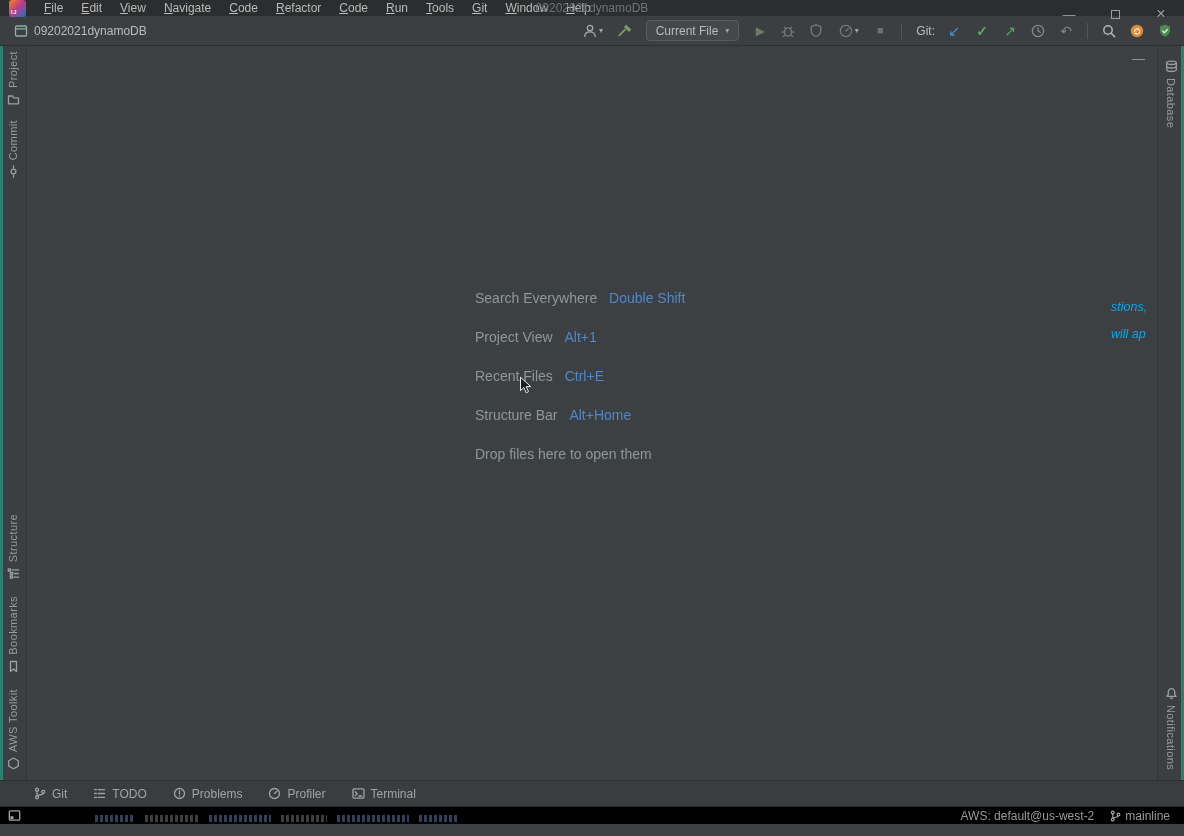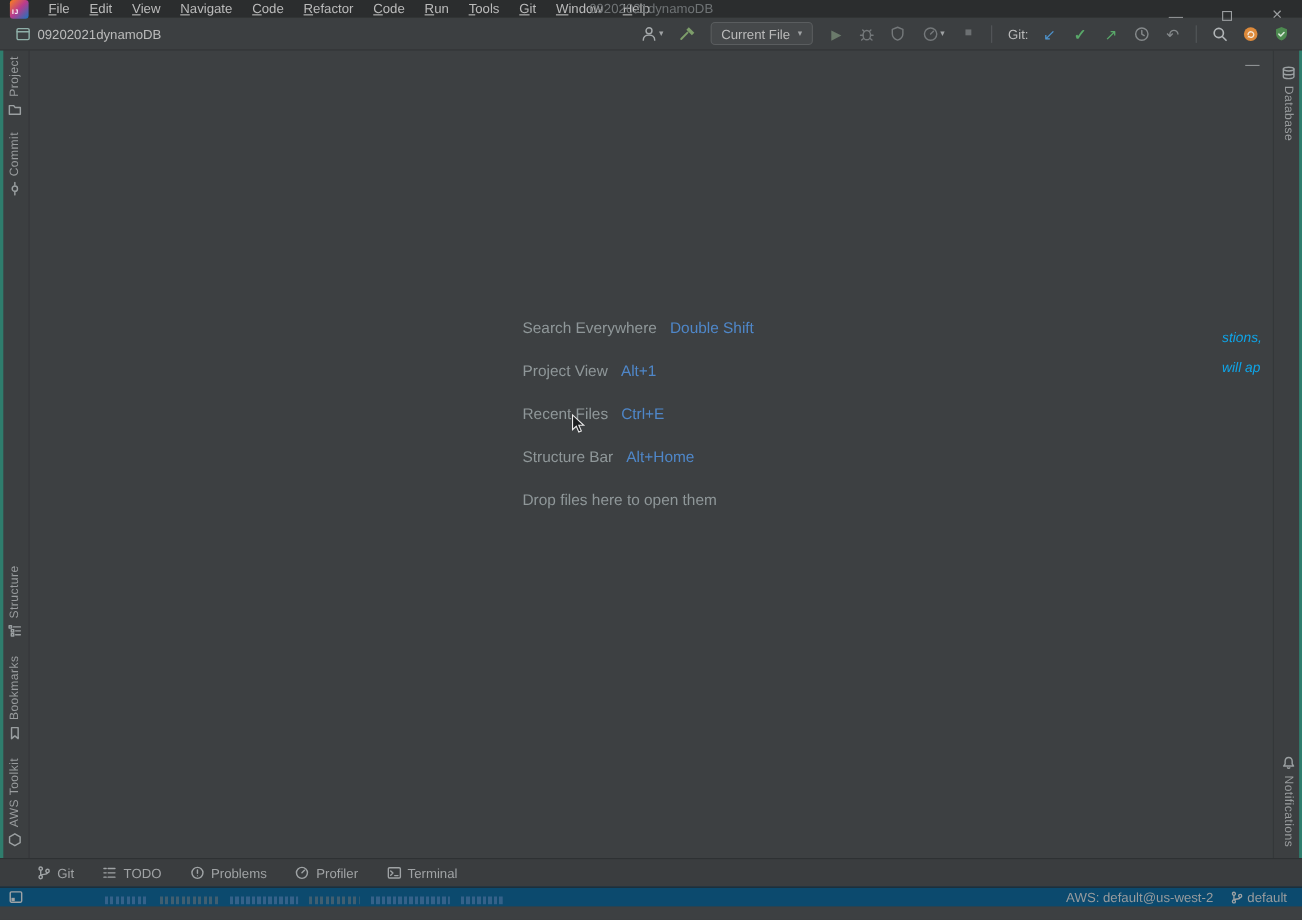--- a/index.html
+++ b/index.html
@@ -74,7 +74,7 @@
   .bb-item { display:flex; align-items:center; gap:6px; font-size:12px; color:#a0a3a5; cursor:pointer; }
 
   
-  .statusbar { height:18px; background:#0c4a6e; border-top:1px solid #232527;
+  .statusbar { height:18px; background:#000000; border-top:1px solid #232527;
     display:flex; align-items:center; padding:0 14px 0 8px; position:relative; }
   .sb-right { margin-left:auto; display:flex; align-items:center; gap:16px; font-size:12px; color:#989b9d; }
   .sb-branch { display:flex; align-items:center; gap:4px; cursor:pointer; }

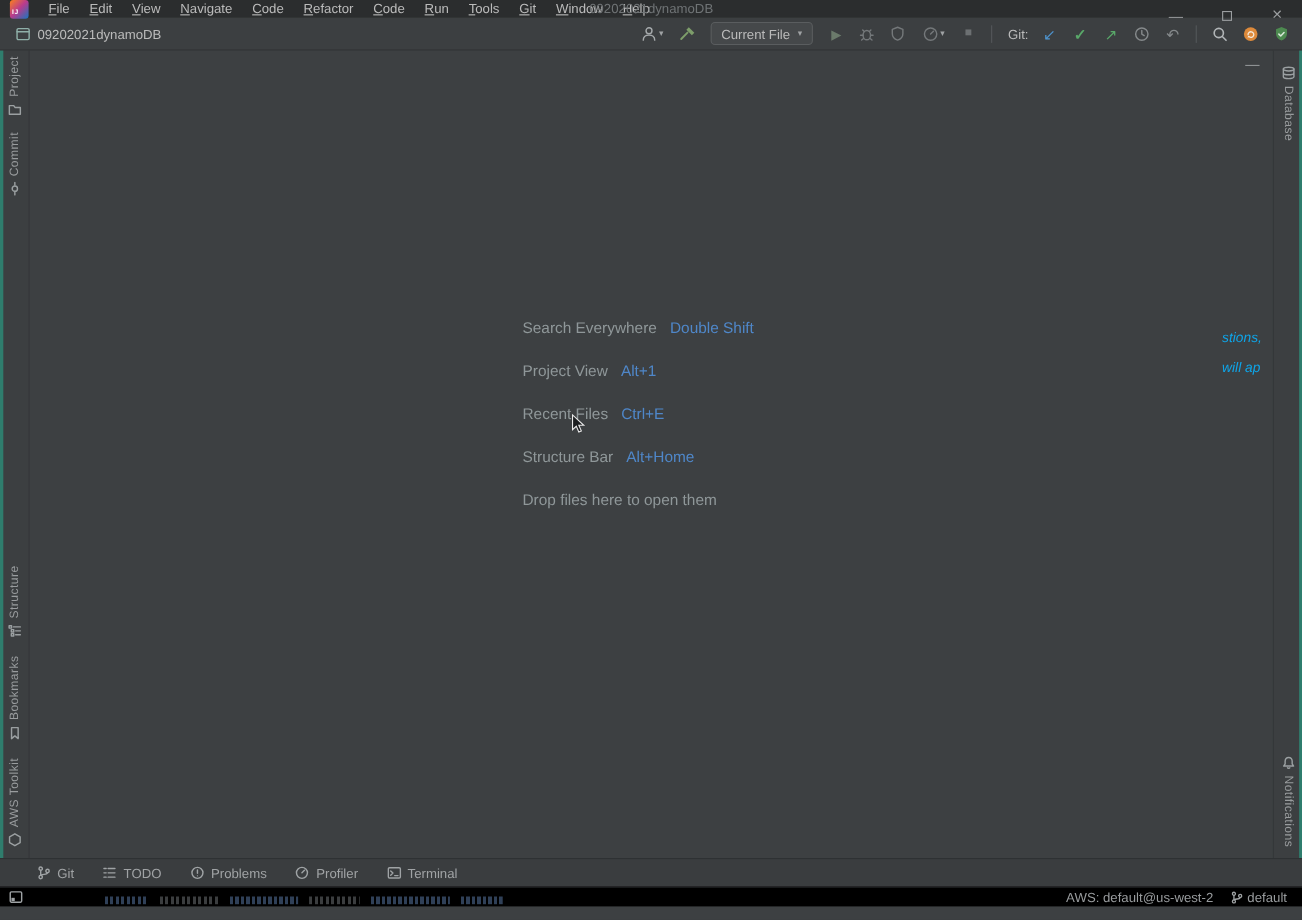--- a/index.html
+++ b/index.html
@@ -385,7 +385,7 @@
           <circle cx="9.2" cy="4.8" r="1.5"></circle>
           <path d="M3 4.2v4.6M9.2 6.3c0 1.8-4 1.3-5.6 2.2"></path>
         </svg>
-      <span>default</span>
+      <span>mainline</span>
     </span>
   </div>
 </div>

